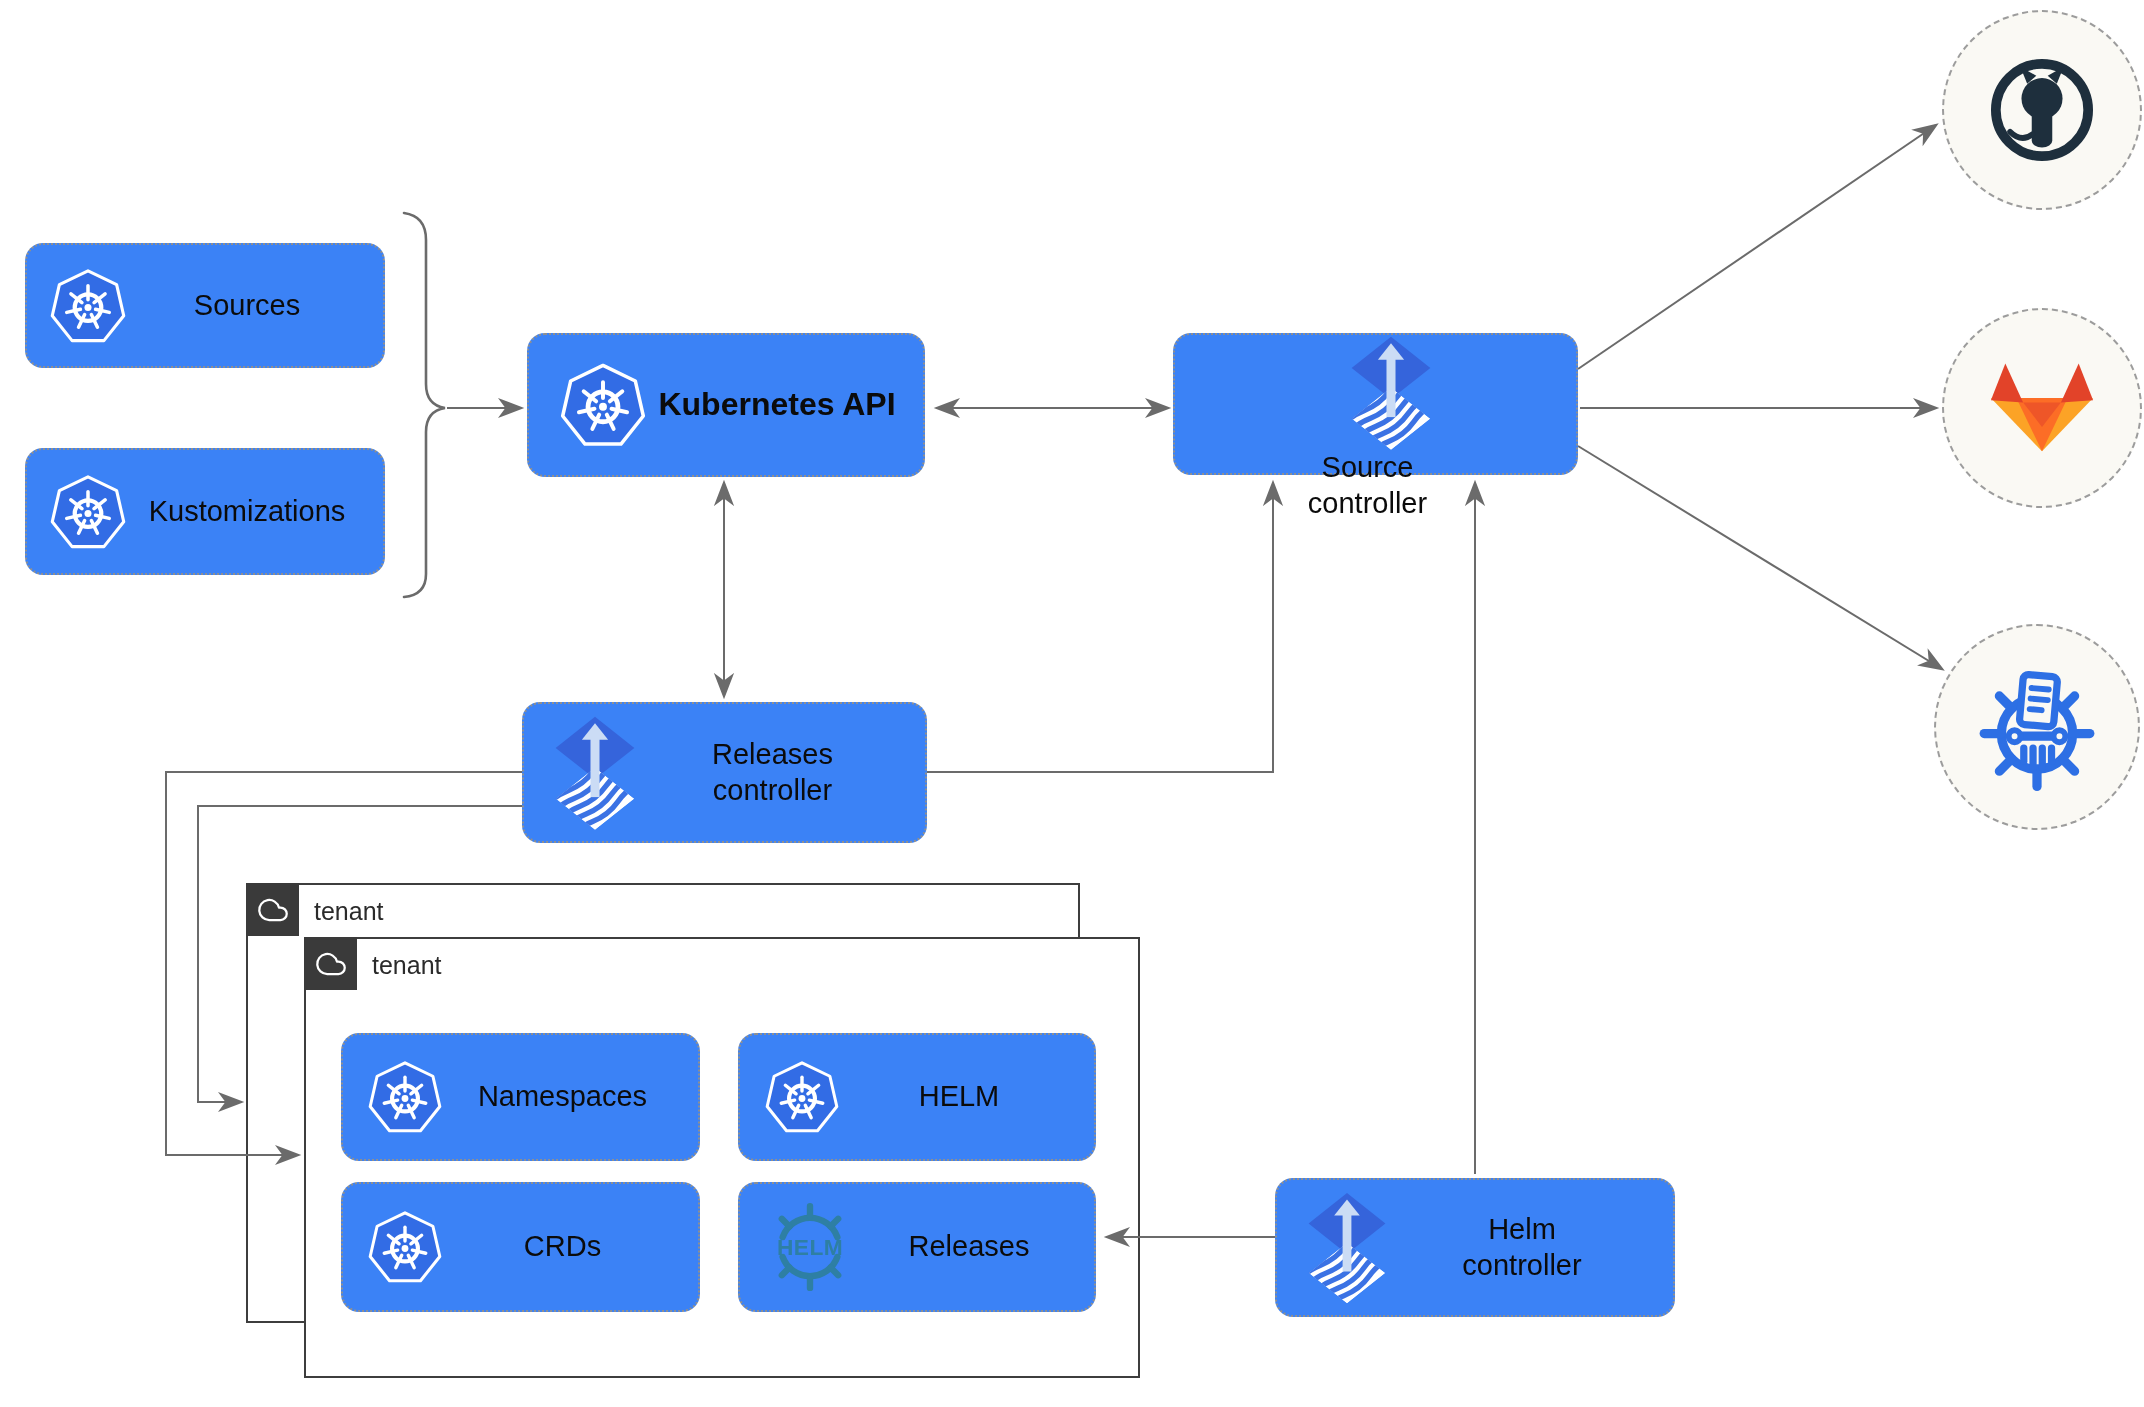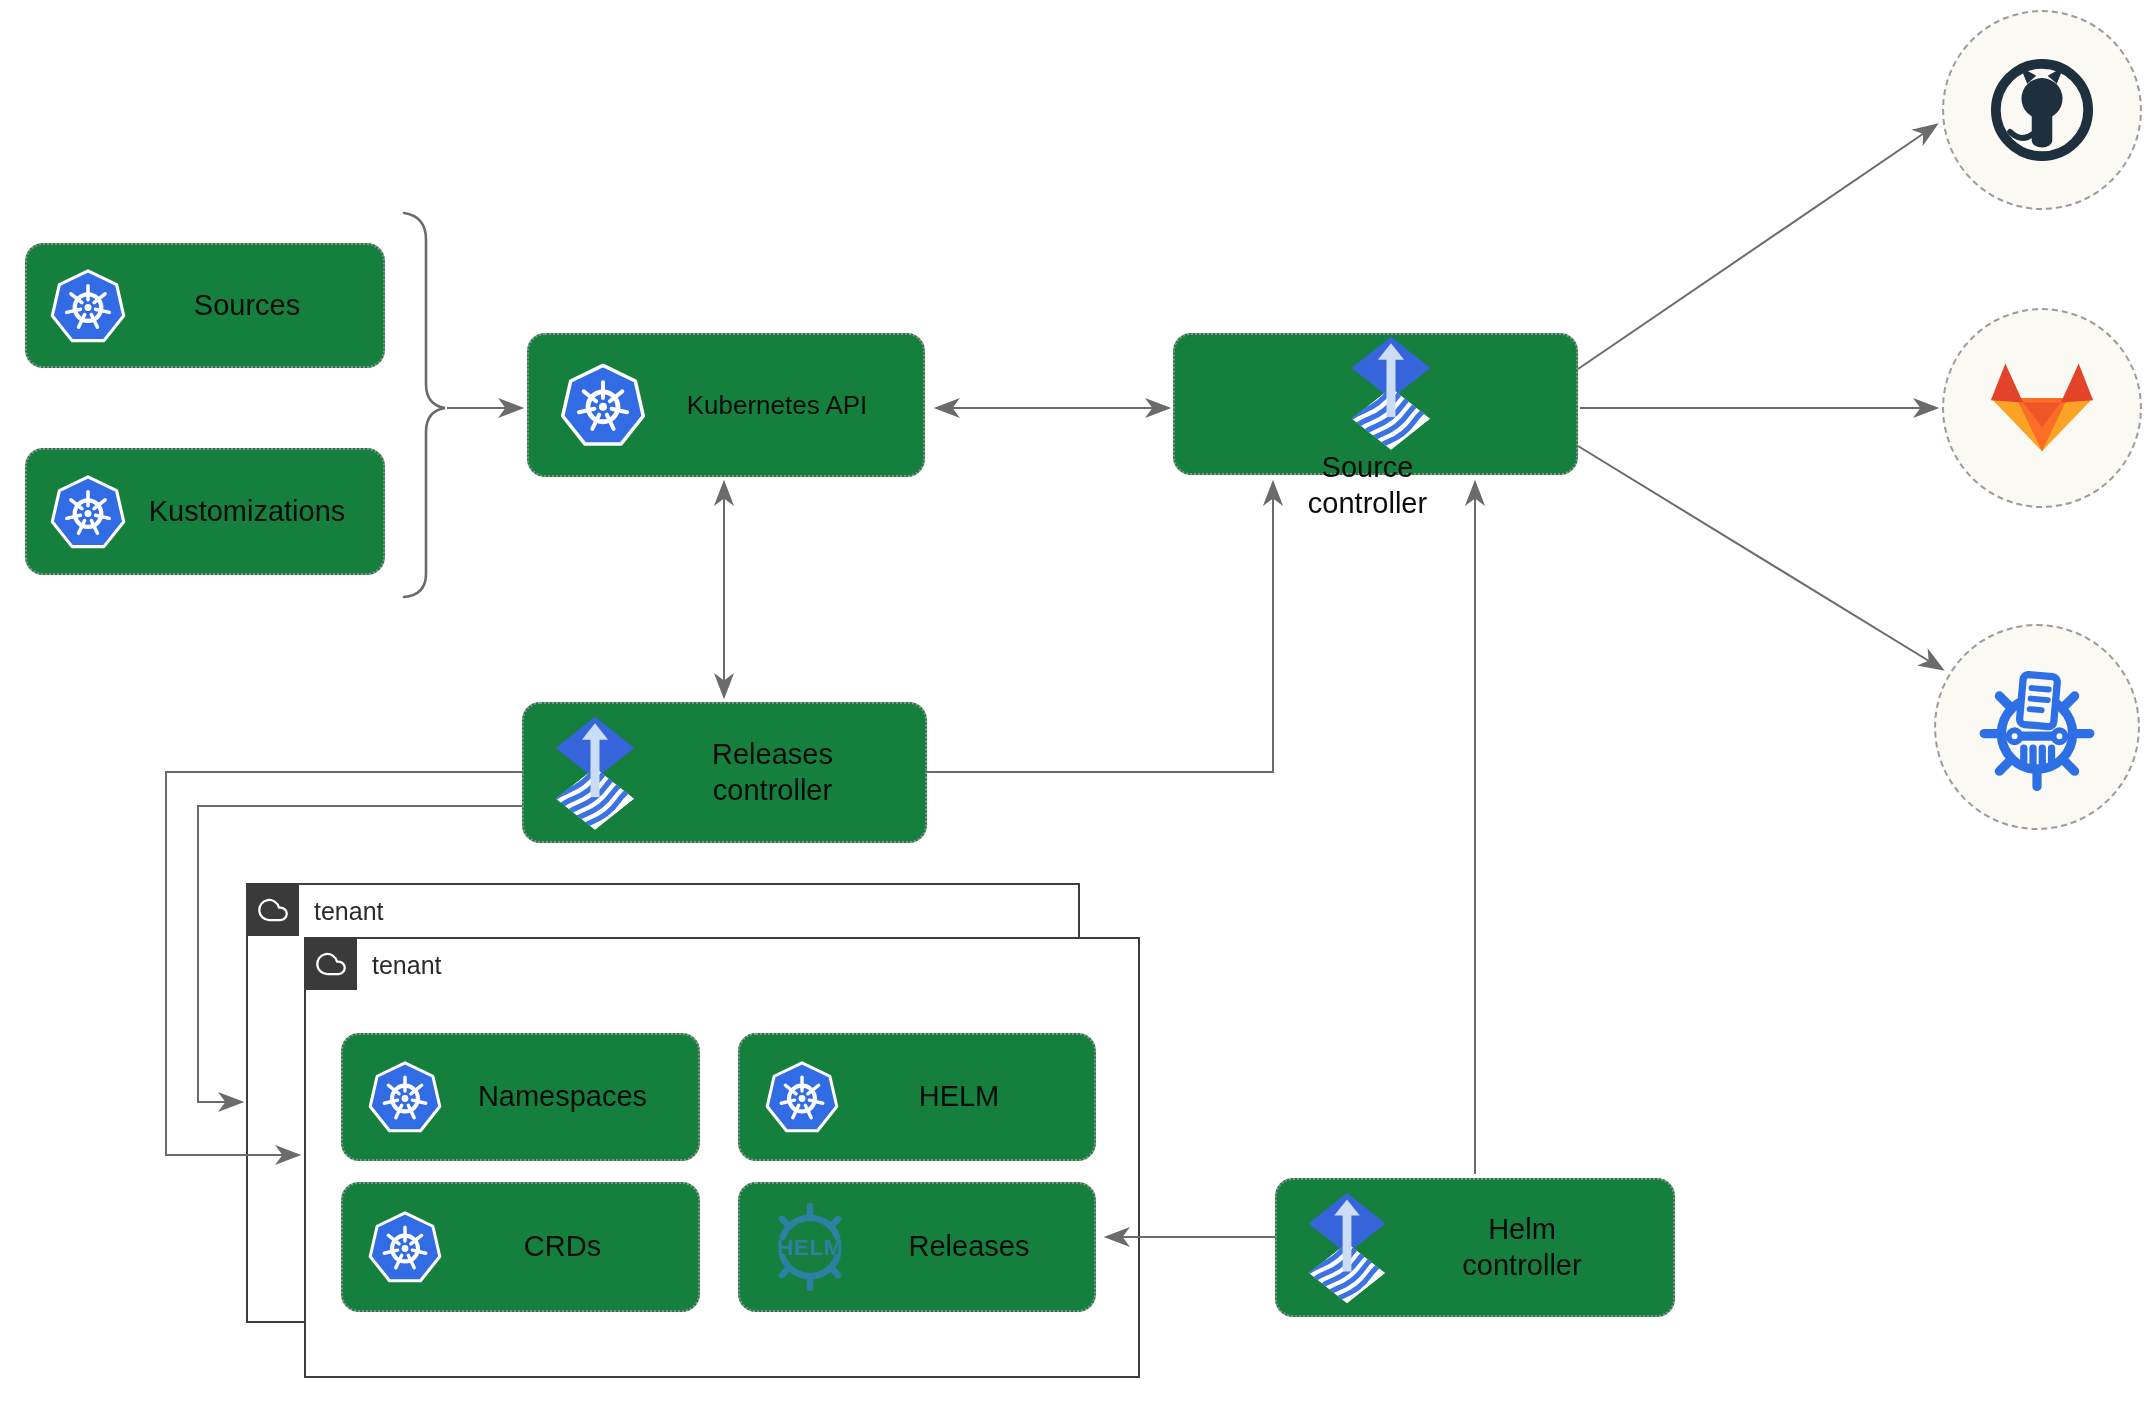--- a/index.html
+++ b/index.html
@@ -9,7 +9,7 @@
 
   .layer { position:absolute; left:0; top:0; width:2144px; height:1407px; pointer-events:none; }
 
-  .node { position:absolute; display:flex; align-items:center; background:#15803d;
+  .node { position:absolute; display:flex; align-items:center; background:#3b82f6;
           border:2px dotted #8f8f8f; border-radius:18px; }
   .node .label { flex:1; text-align:center; font-size:29px; line-height:1.24;
                  white-space:pre-line; color:#0b0b0b; padding-right:16px; }

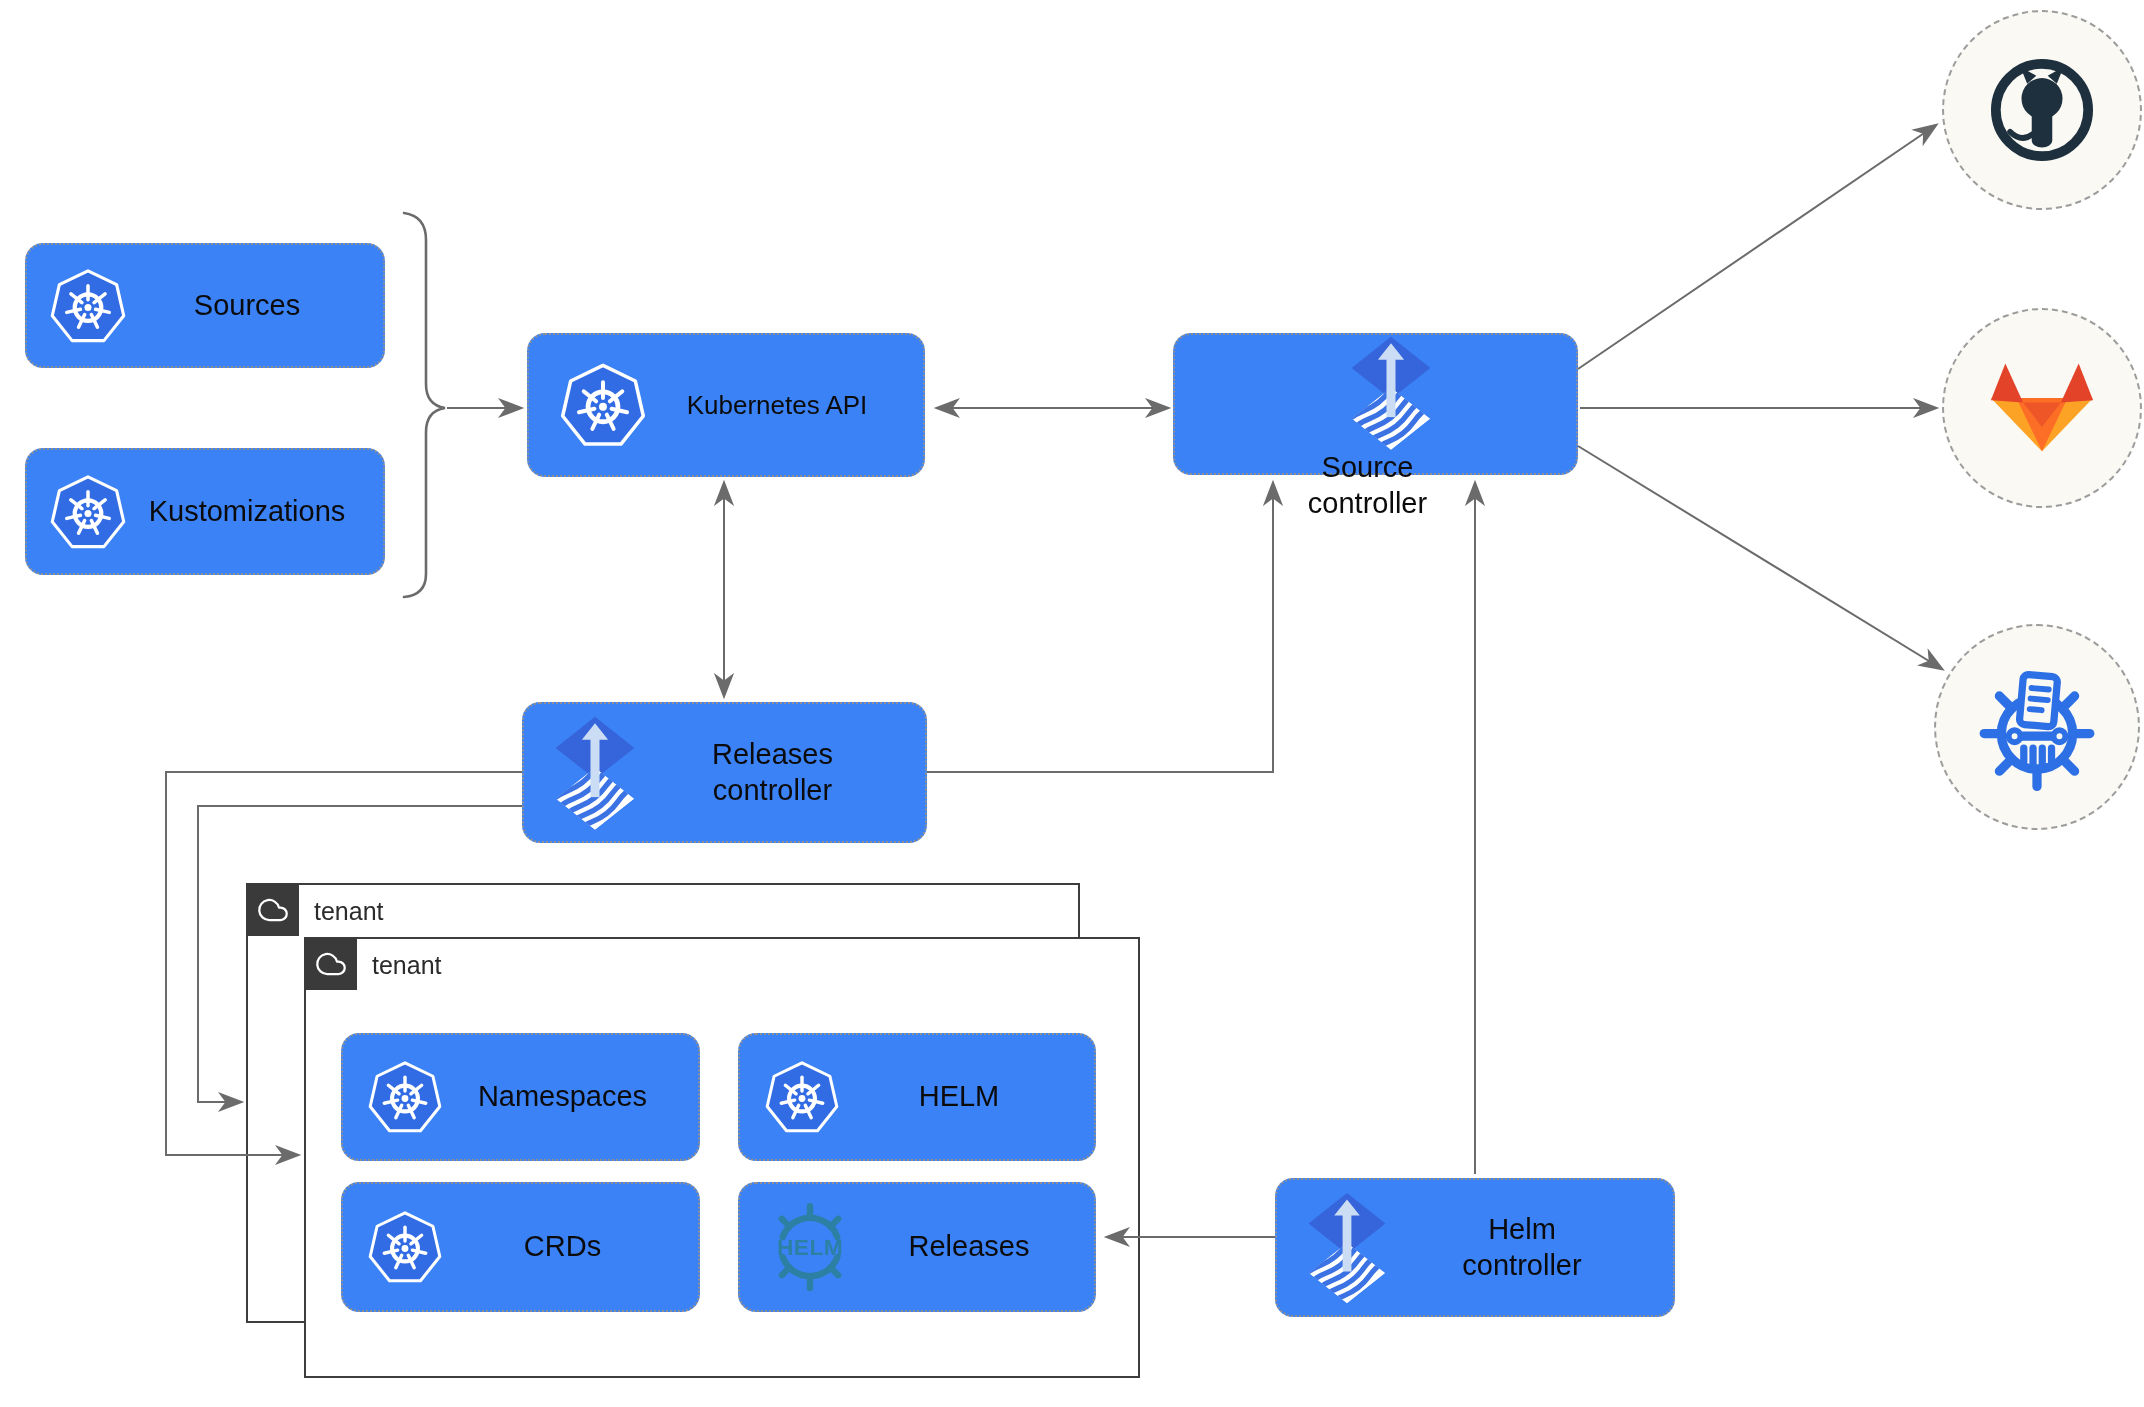--- a/index.html
+++ b/index.html
@@ -13,7 +13,7 @@
           border:2px dotted #8f8f8f; border-radius:18px; }
   .node .label { flex:1; text-align:center; font-size:29px; line-height:1.24;
                  white-space:pre-line; color:#0b0b0b; padding-right:16px; }
-  .node.api .label { font-size:26px; }
+  .node.api .label { font-size:32px;font-weight:bold; }
   .icon { flex:0 0 auto; display:flex; align-items:center; justify-content:center; }
 
   .tenant { position:absolute; background:#ffffff; border:2px solid #3d3d3d; }

